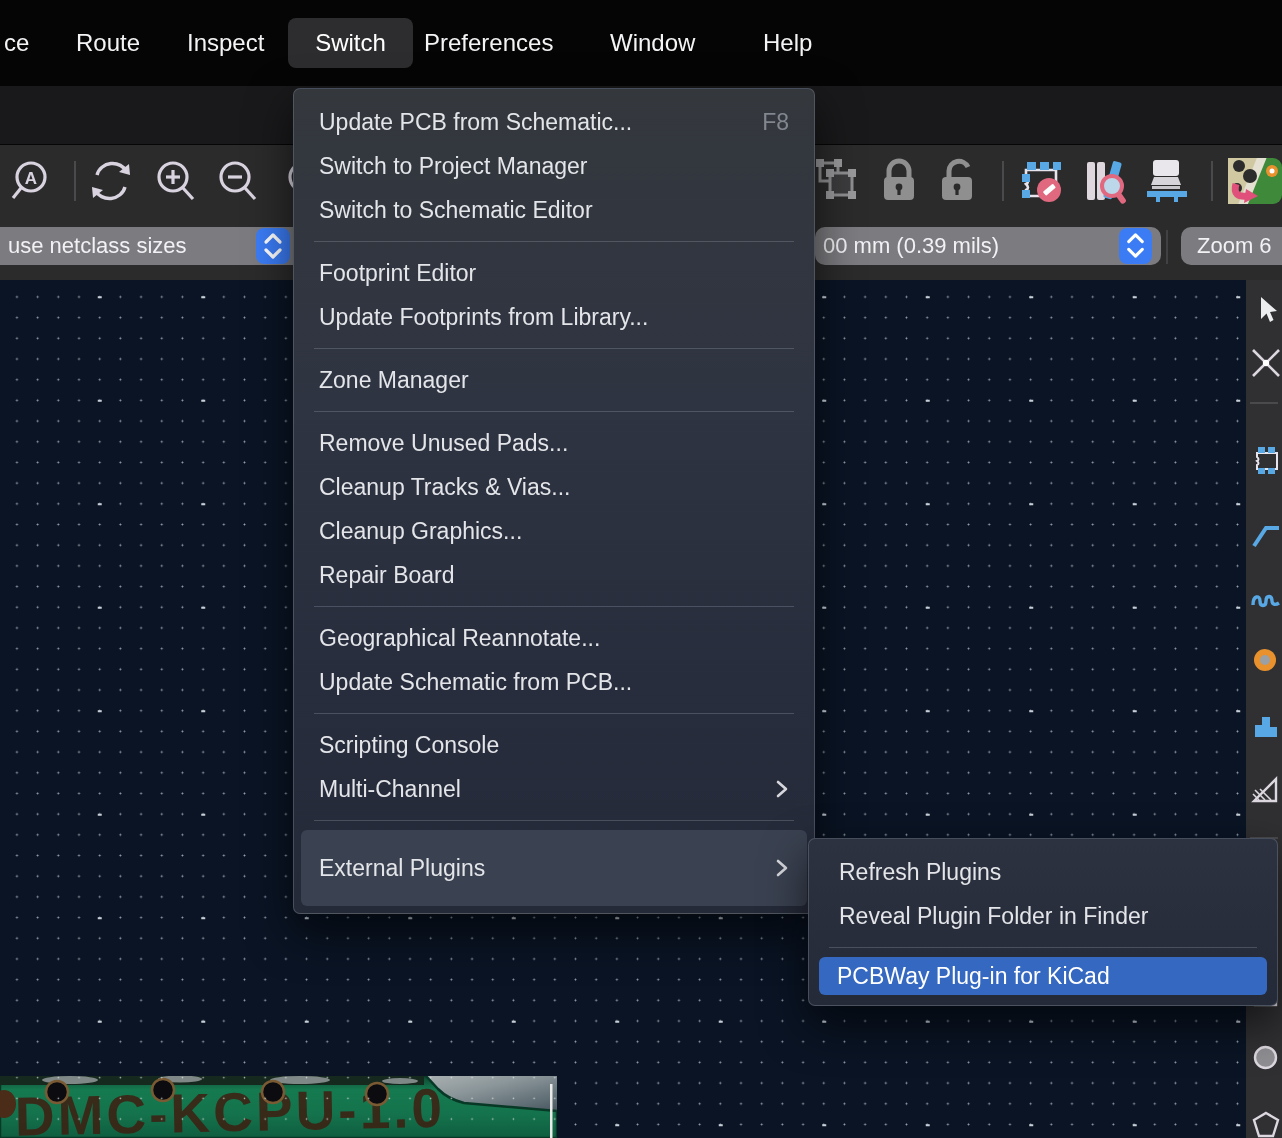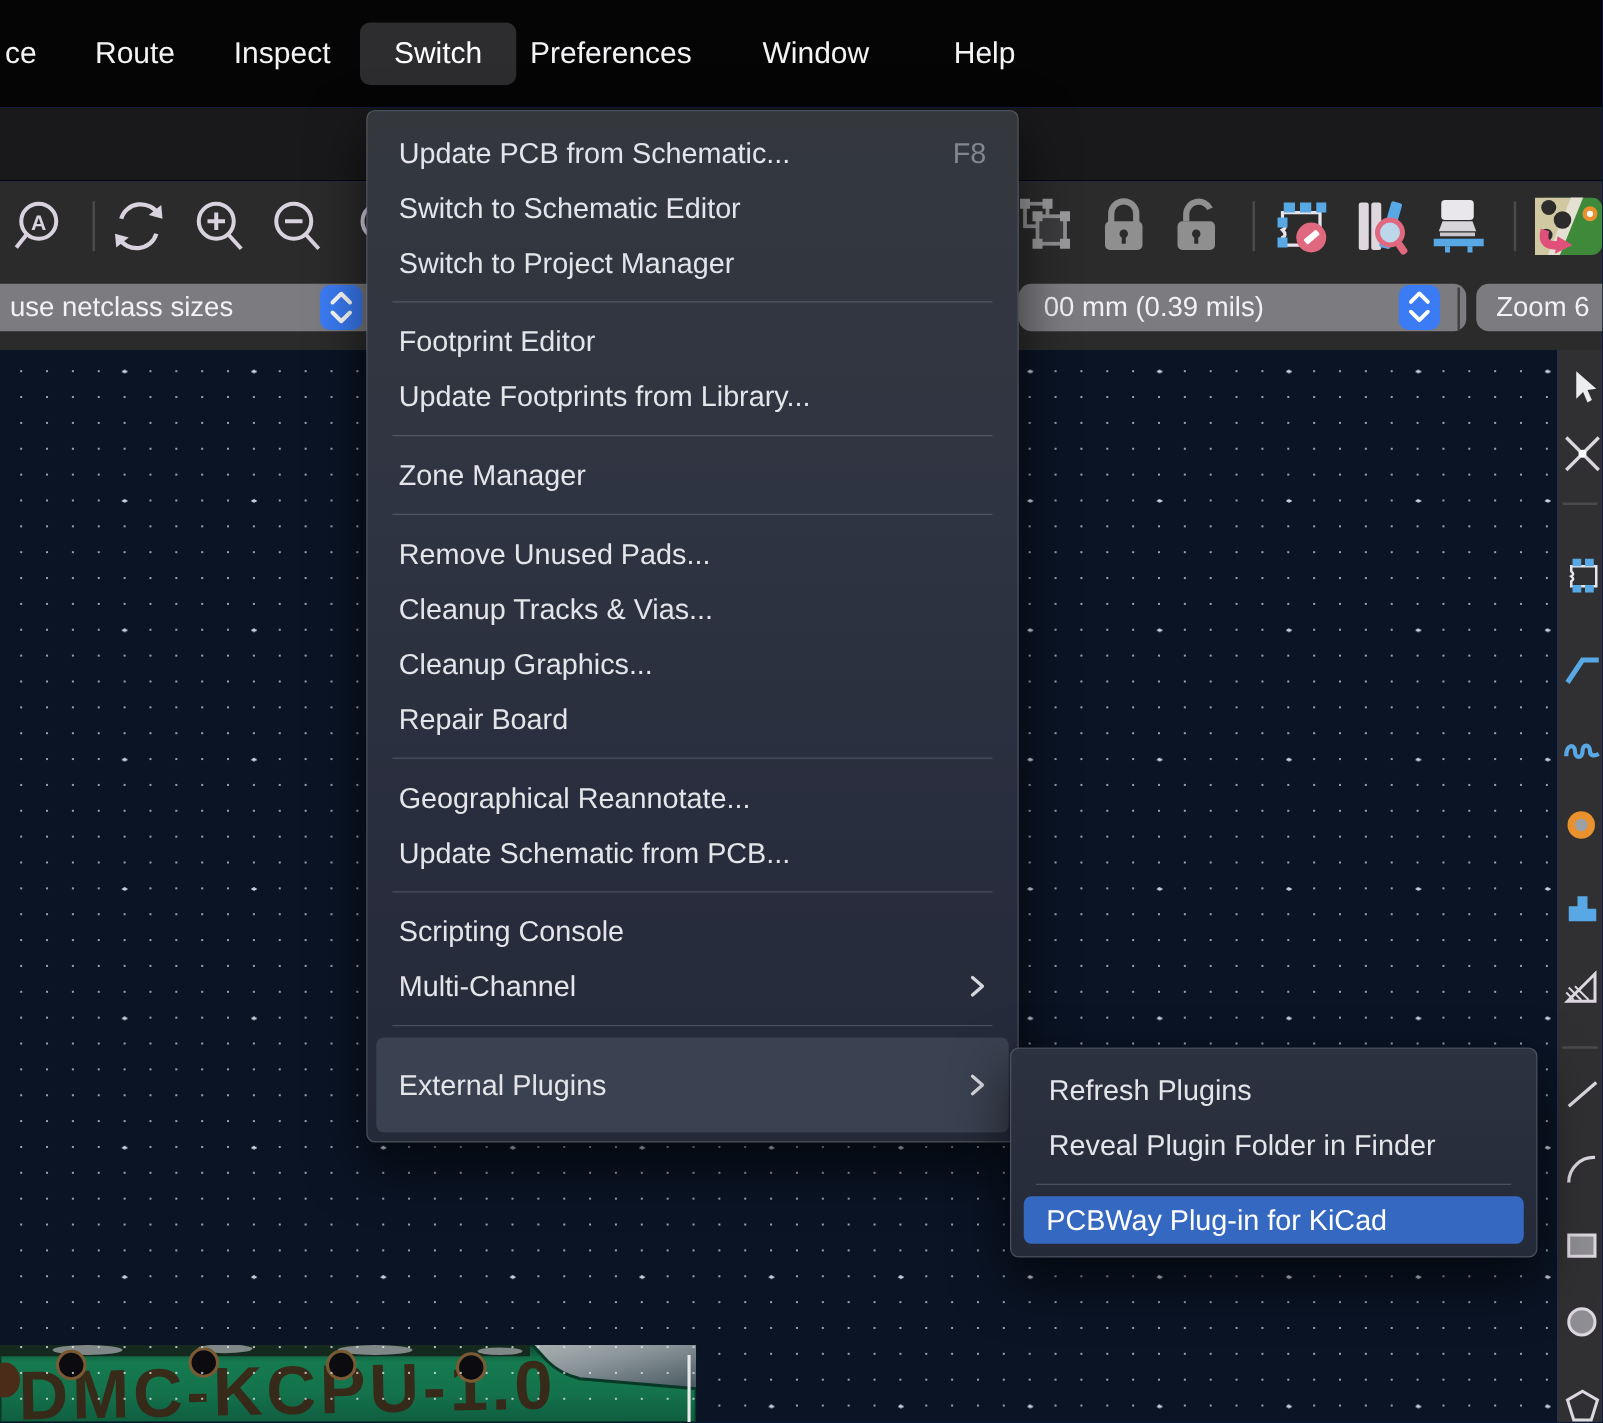--- a/index.html
+++ b/index.html
@@ -4,7 +4,7 @@
 <style>
   html,body{margin:0;padding:0;background:#000;}
   .screen{position:relative;width:1282px;height:1138px;overflow:hidden;
-          font-family:"Liberation Sans",sans-serif;background:#1d4ed8;}
+          font-family:"Liberation Sans",sans-serif;background:#5eead4;}
 
   
   .menubar{position:absolute;left:0;top:0;width:100%;height:86px;background:#050505;z-index:5;}

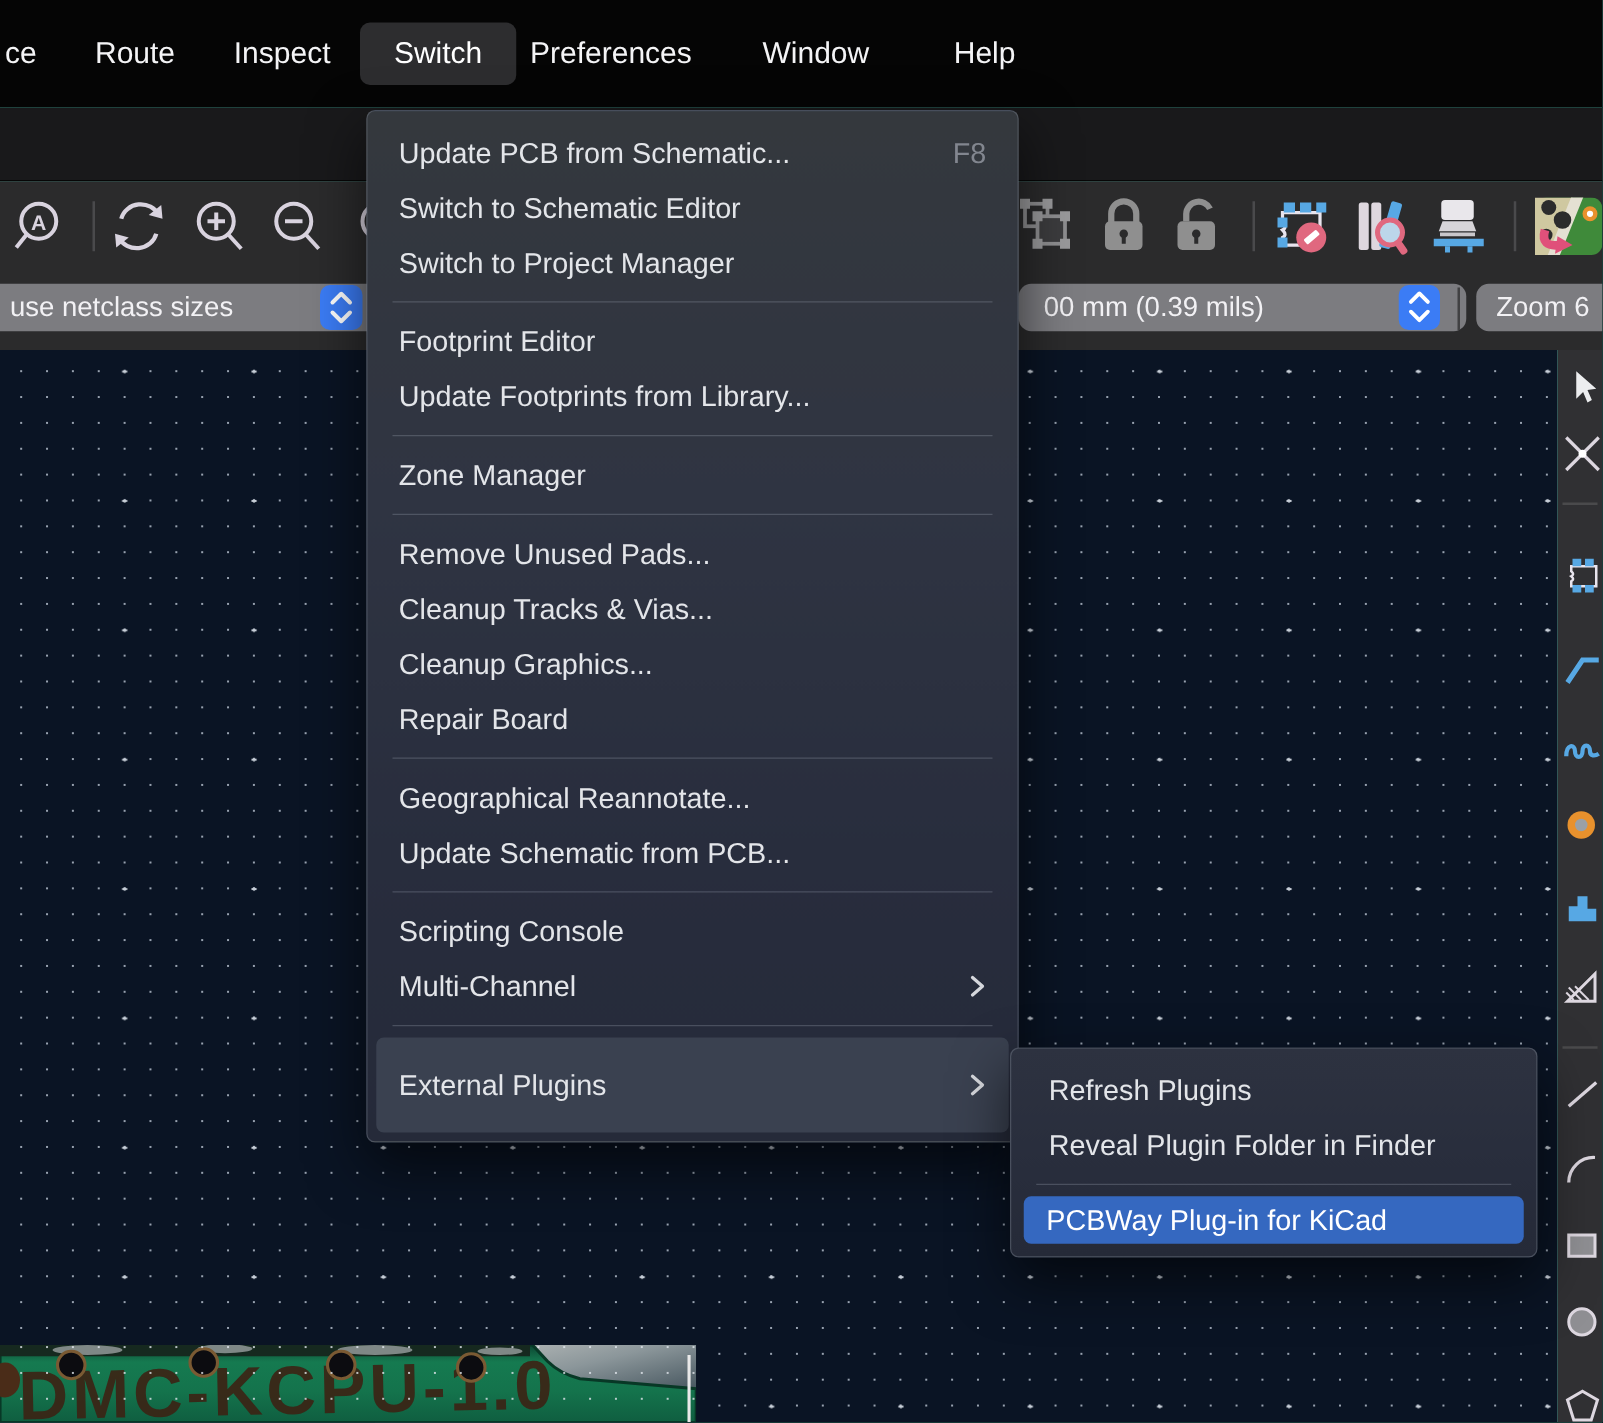--- a/index.html
+++ b/index.html
@@ -379,10 +379,10 @@
       <span class="sc">F8</span>
     </div>
     <div class="mi">
+      <span>Switch to Project Manager</span>
+    </div>
+    <div class="mi">
       <span>Switch to Schematic Editor</span>
-    </div>
-    <div class="mi">
-      <span>Switch to Project Manager</span>
     </div>
     <div class="msep"></div>
     <div class="mi">

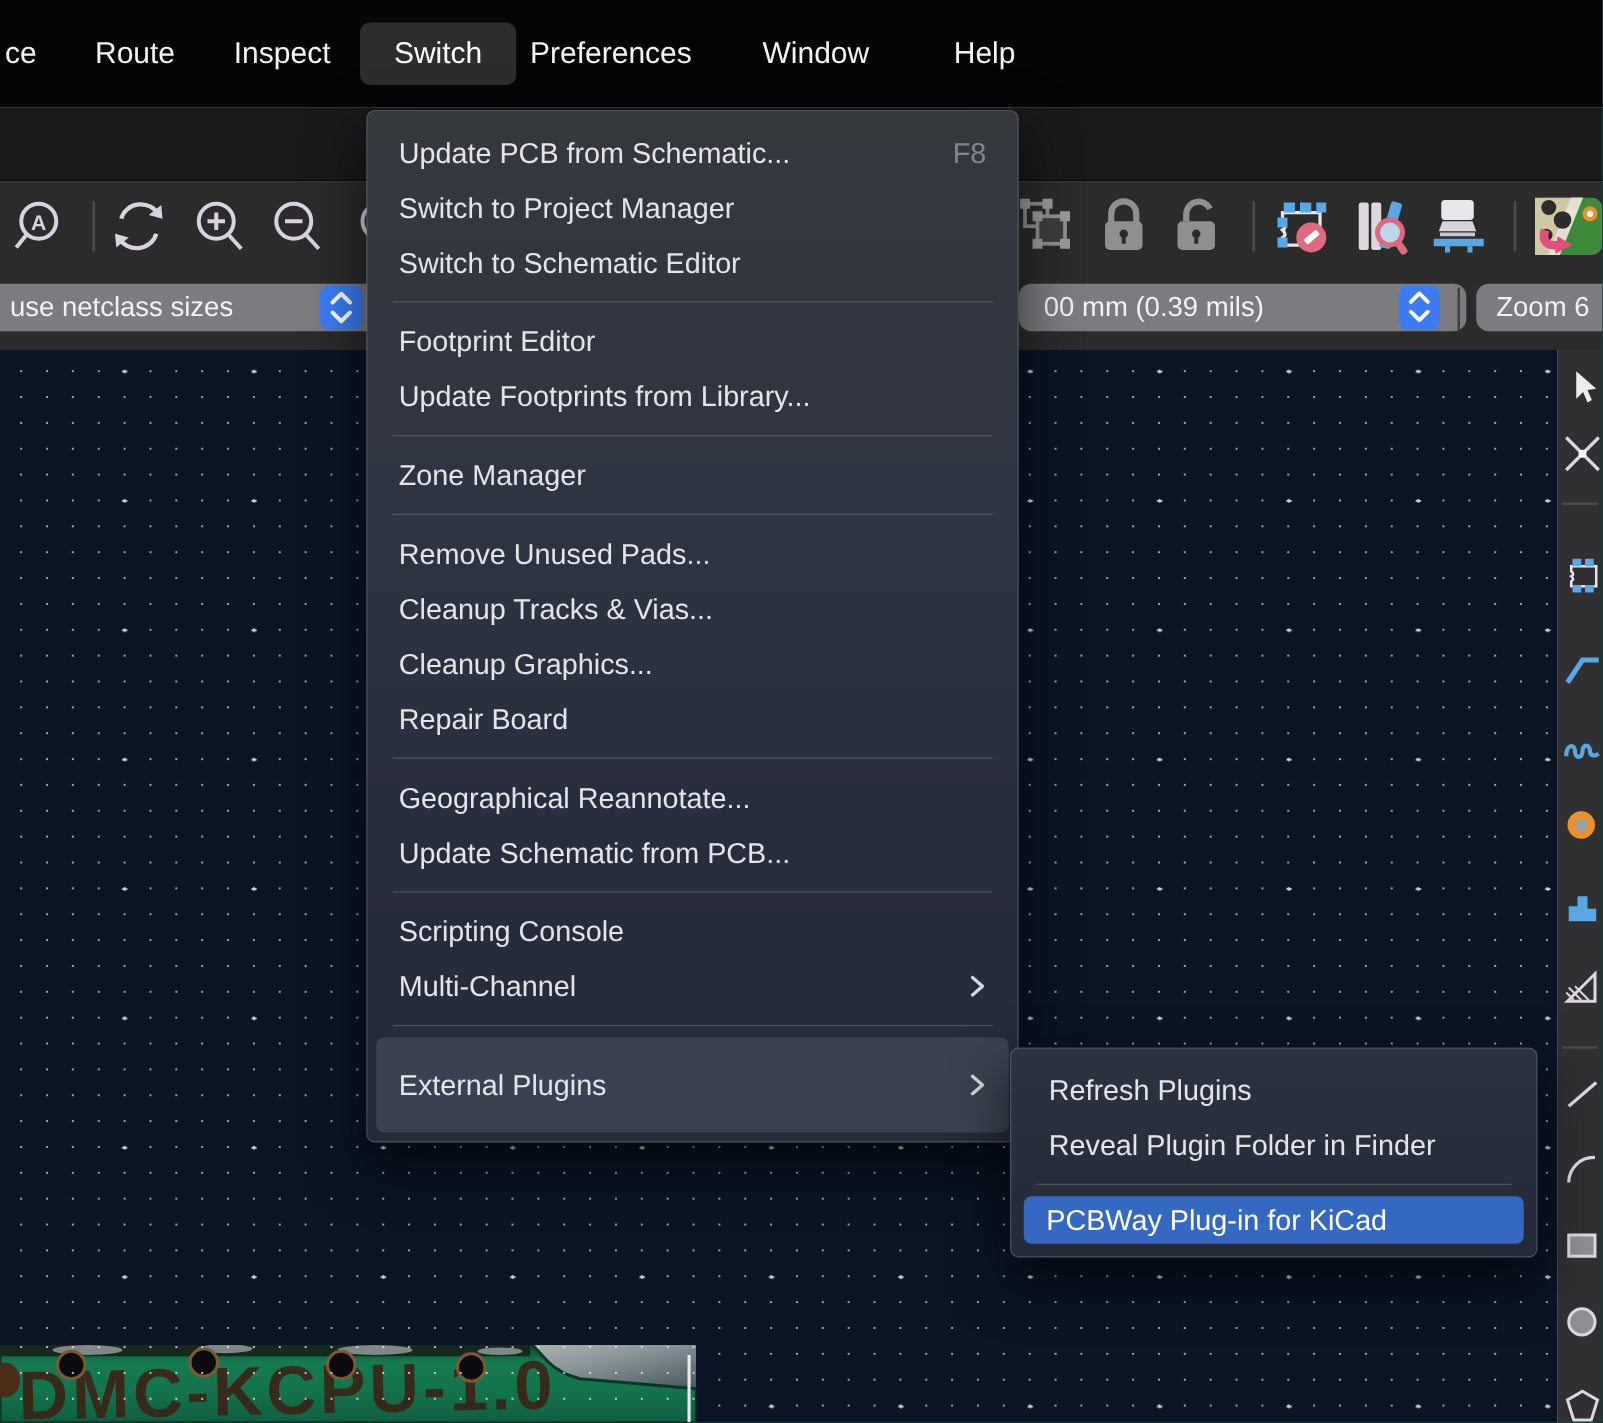--- a/index.html
+++ b/index.html
@@ -227,7 +227,7 @@
         </svg>
     </span>
 
-    <div class="dd" style="left:815px;width:338px;padding-left:20px">
+    <div class="dd" style="left:815px;width:338px;padding-left:8px">
       <span>00 mm (0.39 mils)</span>
     </div>
     <span class="stepper" style="left:1119px;width:33px">

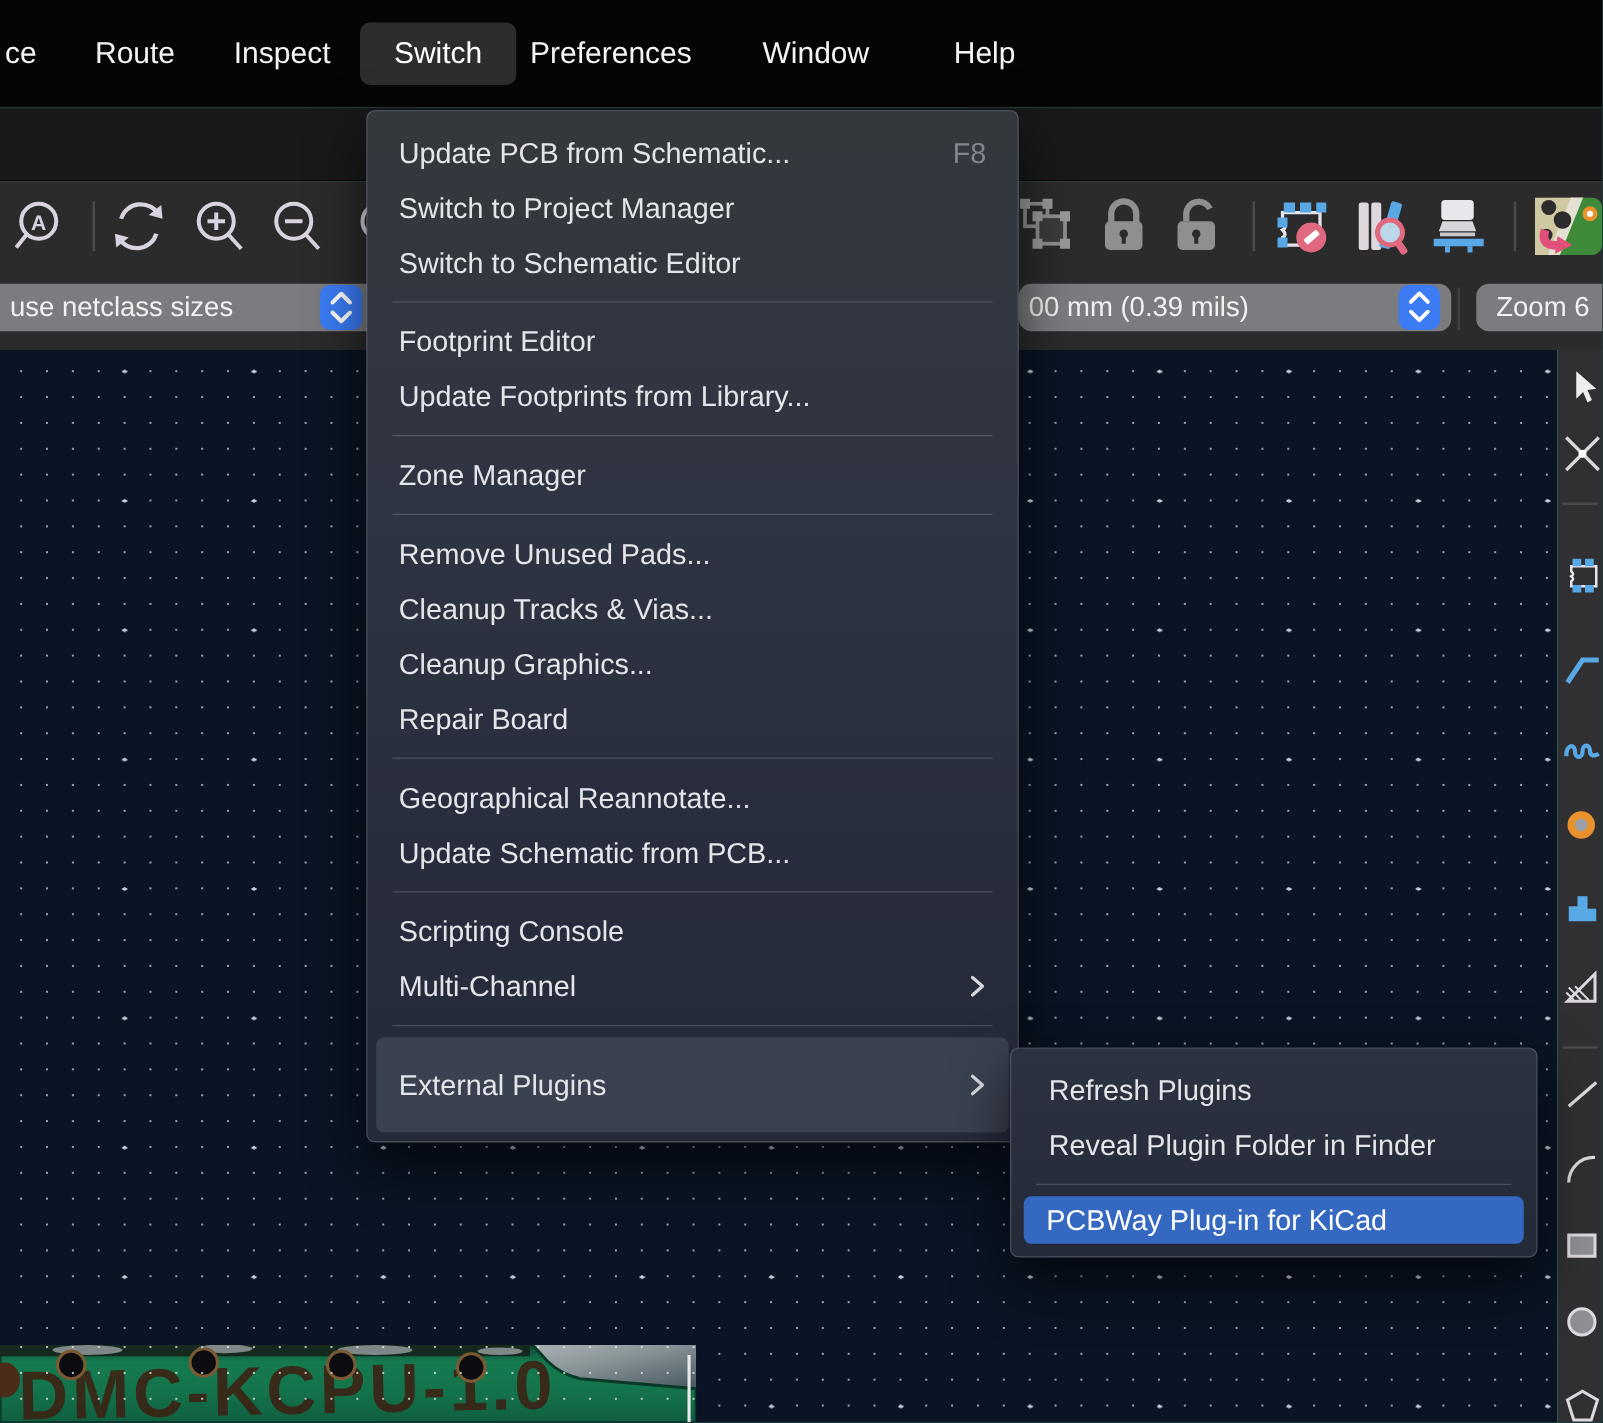--- a/index.html
+++ b/index.html
@@ -52,7 +52,7 @@
   .mi.hl{background:#3a4150;border-radius:6px;margin:0 7px;padding:12px 18px;height:52px;}
   .msep{height:1px;background:rgba(165,172,185,.28);margin:9px 20px;}
 
-  .submenu-panel{position:absolute;left:808px;top:838px;width:422px;box-sizing:border-box;
+  .submenu-panel{position:absolute;left:808px;top:838px;width:470px;box-sizing:border-box;
       padding:11px 0 10px 0;border-radius:7px;z-index:11;
       background:linear-gradient(180deg,#2d3240 0%,#282d3c 60%,#252a38 100%);
       border:1px solid rgba(130,136,150,.38);

